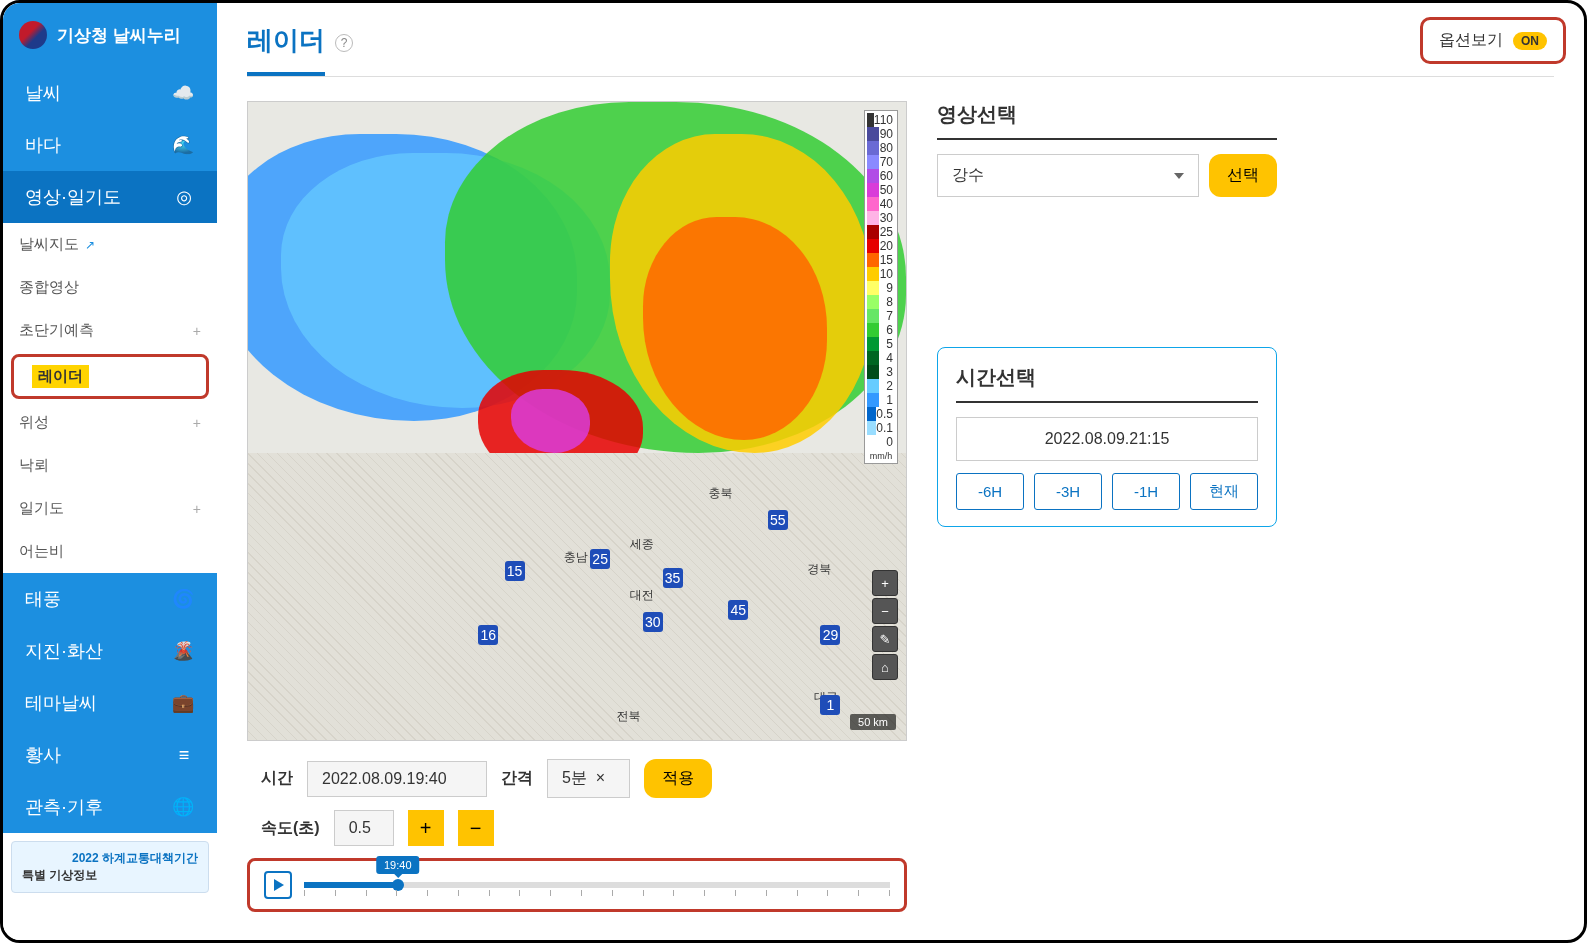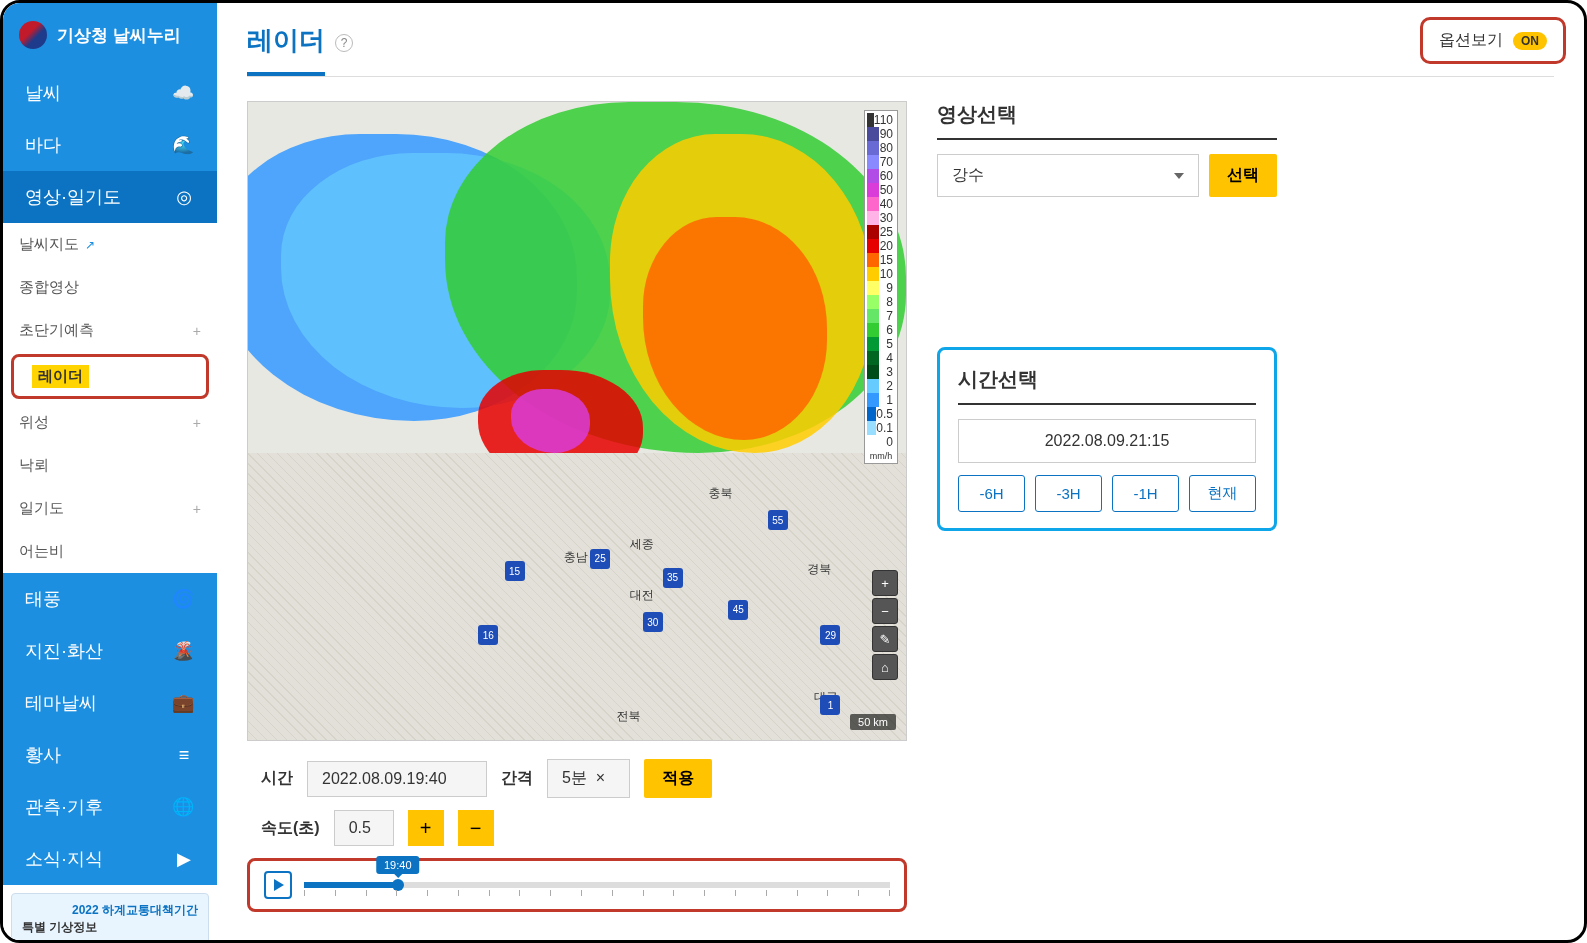--- a/index.html
+++ b/index.html
@@ -53,7 +53,7 @@
 .ctrl-label { font-weight: 700; }
 .textbox { border: 1px solid #ccc; background: #f5f5f5; padding: 8px 14px; font-size: 16px; min-width: 180px; }
 .selectbox { border: 1px solid #ccc; padding: 8px 24px 8px 14px; font-size: 16px; background: #f5f5f5; position: relative; }
-.btn-yellow { background: #ffc300; border: none; padding: 9px 18px; font-size: 16px; font-weight: 700; cursor: pointer; border-radius: 2px; }
+.btn-yellow { background: #ffc300; border: none; padding: 9px 18px; font-size: 16px; font-weight: 400; cursor: pointer; border-radius: 12px; }
 .btn-small { width: 36px; height: 36px; background: #ffc300; border: none; font-size: 20px; cursor: pointer; }
 
 .timeline-wrap { border: 3px solid #c0392b; border-radius: 8px; padding: 10px 14px; display: flex; align-items: center; gap: 12px; }

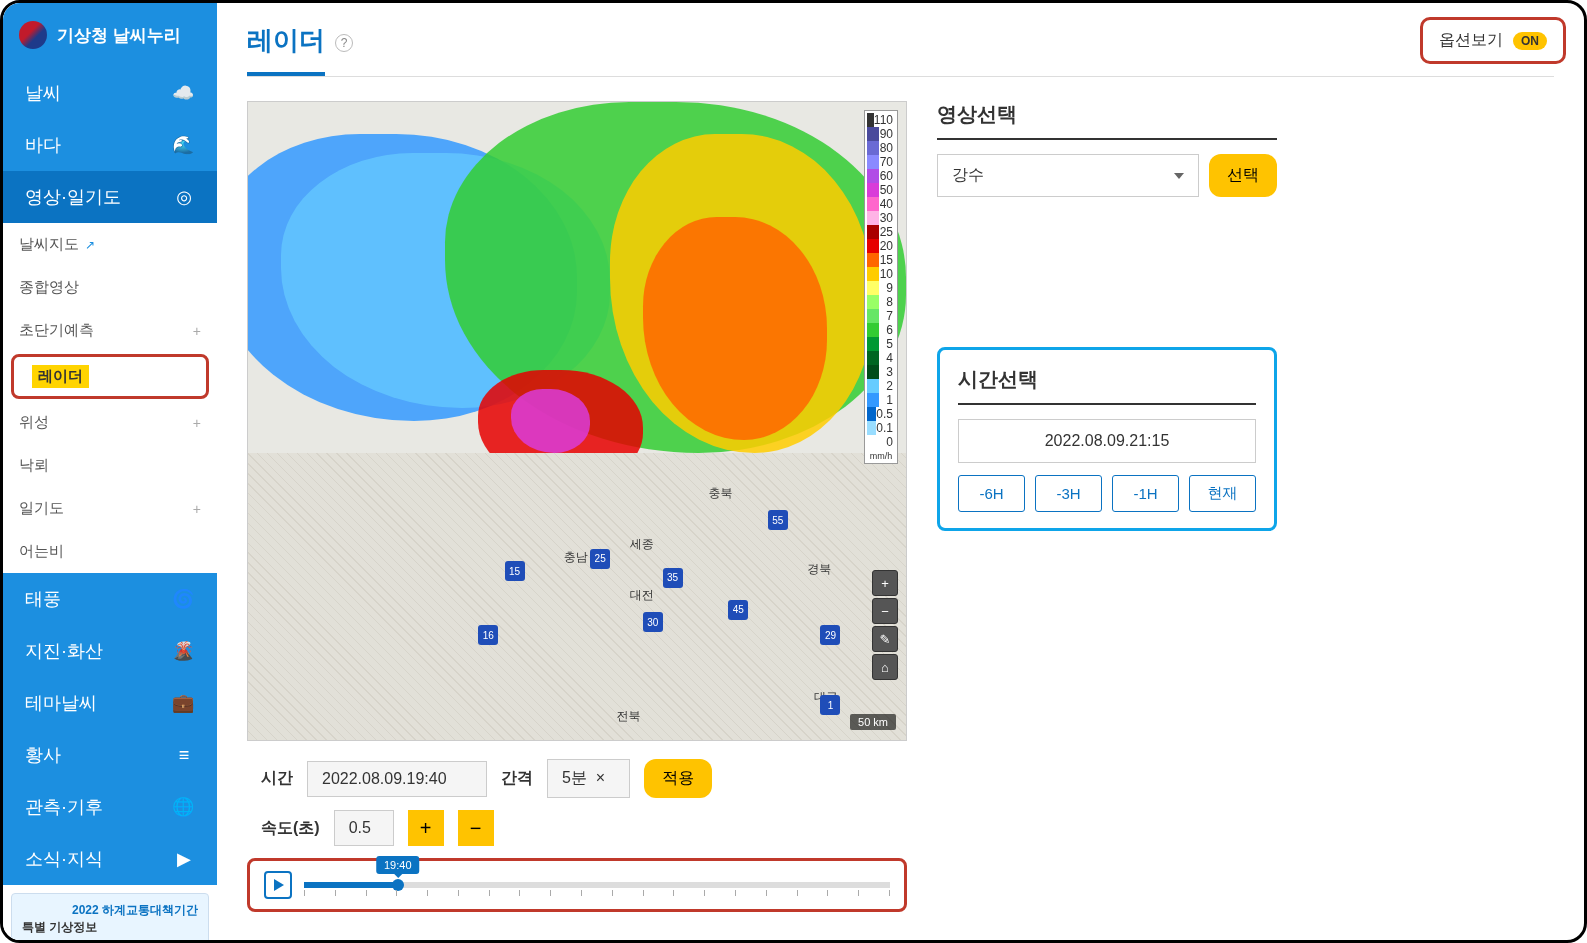--- a/index.html
+++ b/index.html
@@ -73,7 +73,7 @@
 .dropdown { flex: 1; border: 1px solid #ccc; padding: 10px 14px; display: flex; justify-content: space-between; align-items: center; cursor: pointer; }
 .caret-down { width: 0; height: 0; border-left: 5px solid transparent; border-right: 5px solid transparent; border-top: 6px solid #666; }
 
-.time-panel { border: 3px solid #0ea5e9; border-radius: 8px; padding: 16px 18px; margin-top: 150px; }
+.time-panel { border: 1px solid #0ea5e9; border-radius: 8px; padding: 16px 18px; margin-top: 150px; }
 .time-display { border: 1px solid #ccc; padding: 12px; text-align: center; font-size: 16px; margin-bottom: 12px; }
 .time-btns { display: flex; gap: 10px; }
 .time-btn { flex: 1; border: 1px solid #0b73c2; color: #0b73c2; background: #fff; padding: 8px 0; font-size: 15px; cursor: pointer; border-radius: 3px; }

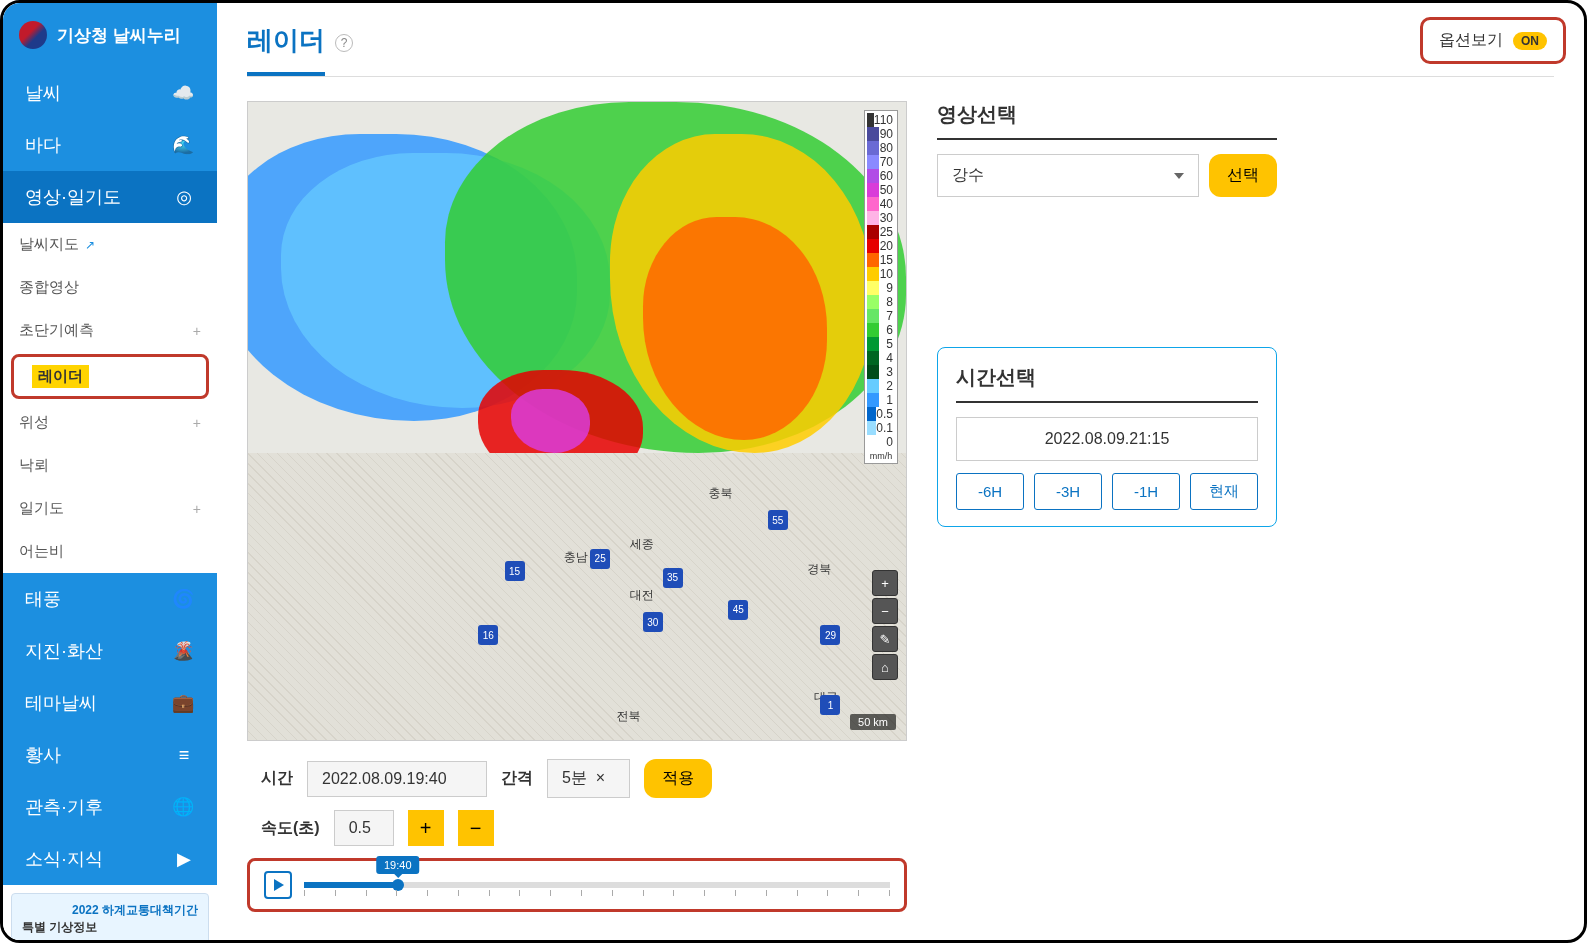--- a/index.html
+++ b/index.html
@@ -46,7 +46,7 @@
 .map-tool { width: 26px; height: 26px; background: #555; color: #fff; border: 1px solid #333; display: flex; align-items: center; justify-content: center; font-size: 13px; cursor: pointer; border-radius: 3px; }
 .scale-bar { position: absolute; right: 10px; bottom: 10px; background: rgba(0,0,0,0.6); color: #fff; font-size: 11px; padding: 2px 8px; border-radius: 2px; }
 .city-label { position: absolute; font-size: 12px; color: #333; background: transparent; }
-.road-badge { position: absolute; width: 20px; height: 20px; background: #1f4db8; color: #fff; font-size: 10px; display: flex; align-items: center; justify-content: center; border-radius: 3px; }
+.road-badge { position: absolute; width: 20px; height: 20px; background: #1f4db8; color: #fff; font-size: 14px; display: flex; align-items: center; justify-content: center; border-radius: 3px; }
 
 .controls { margin-top: 18px; }
 .ctrl-row { display: flex; align-items: center; gap: 14px; margin-bottom: 12px; font-size: 16px; margin-left: 14px; }

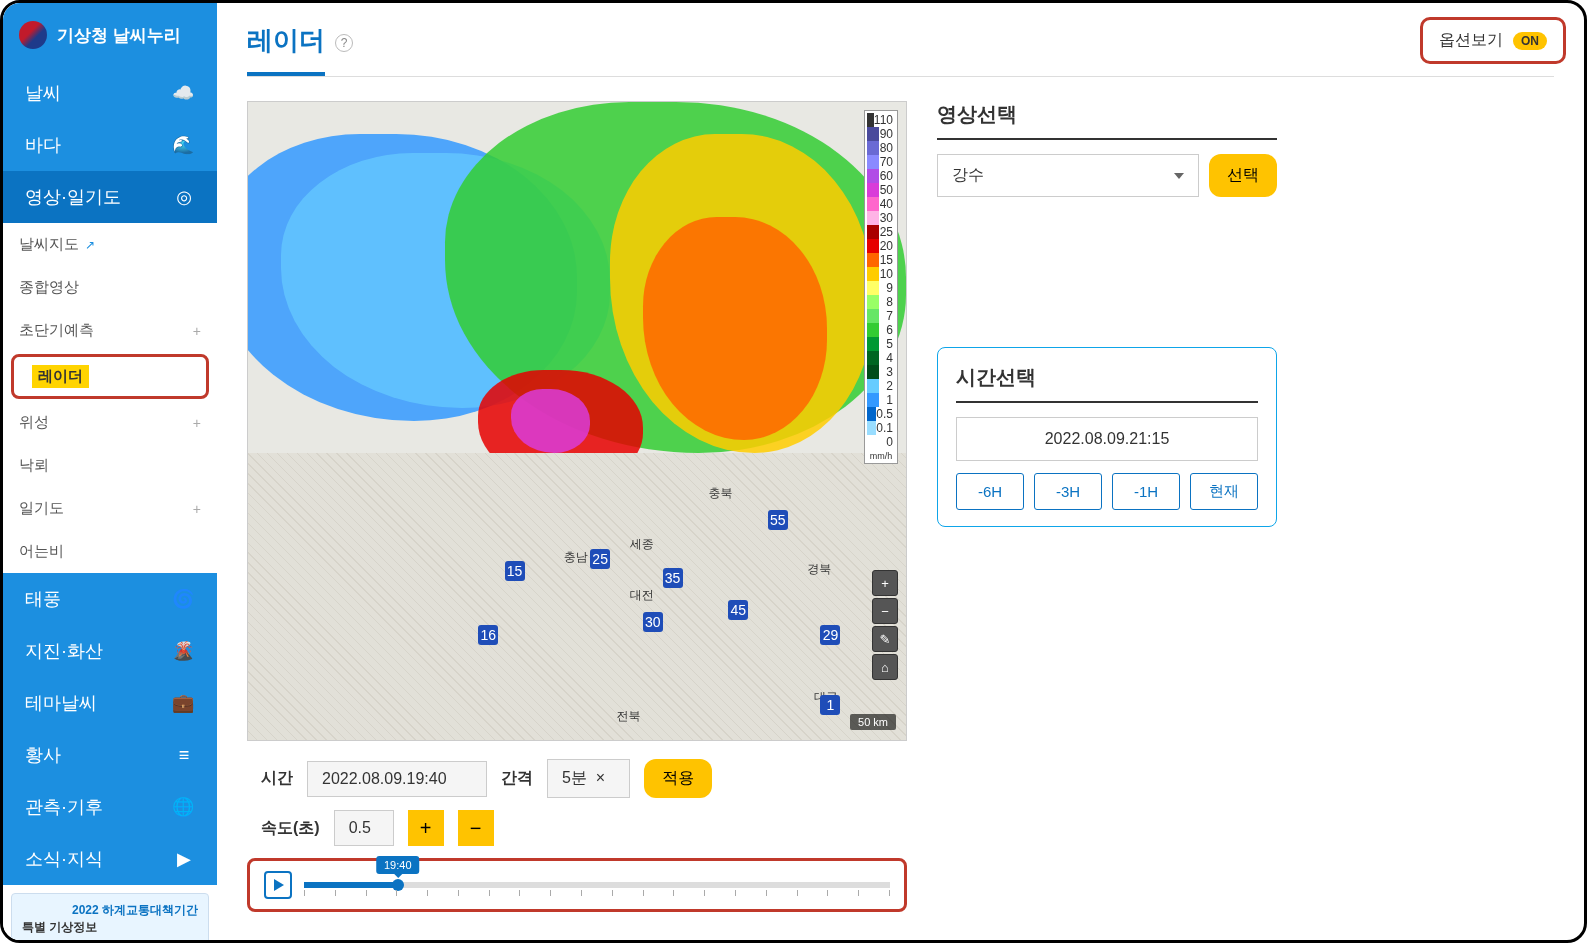--- a/index.html
+++ b/index.html
@@ -159,10 +159,6 @@
       <span>관측·기후</span>
       <span class="nav-icon">🌐</span>
     </div>
-    <div class="nav-main-item">
-      <span>소식·지식</span>
-      <span class="nav-icon">▶</span>
-    </div>
 
     <div class="promo">
       <div class="promo-banner">

